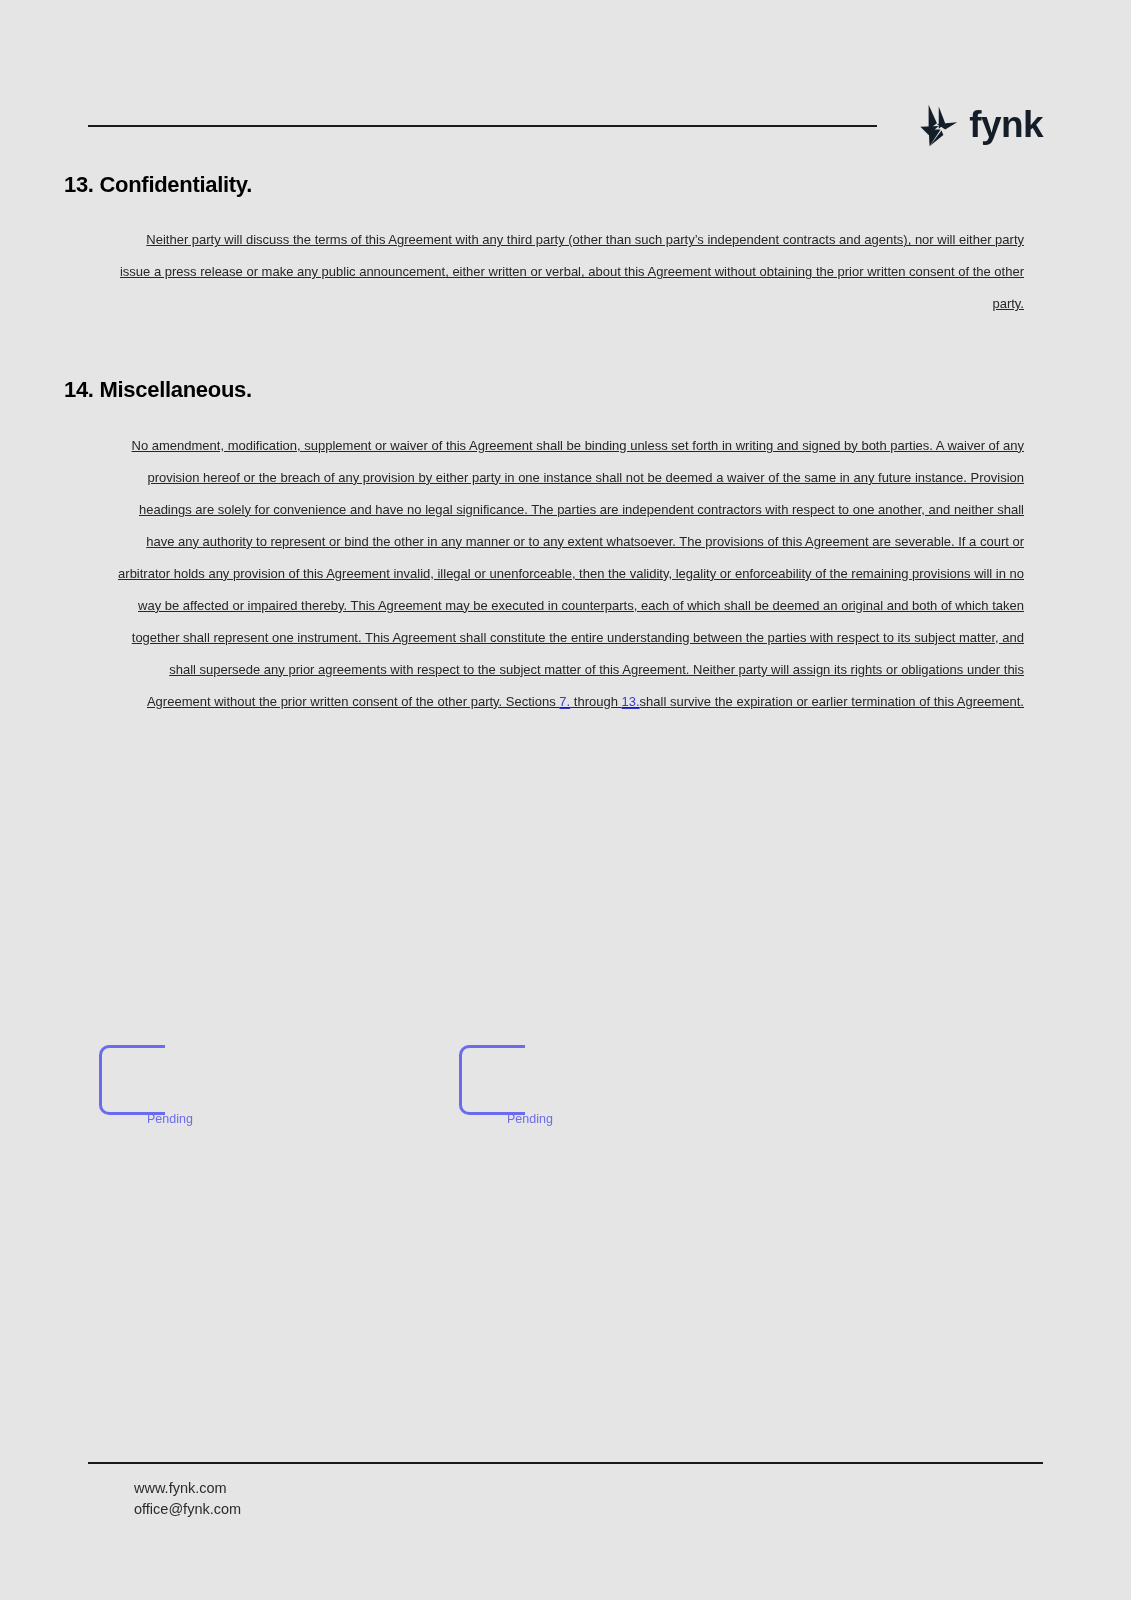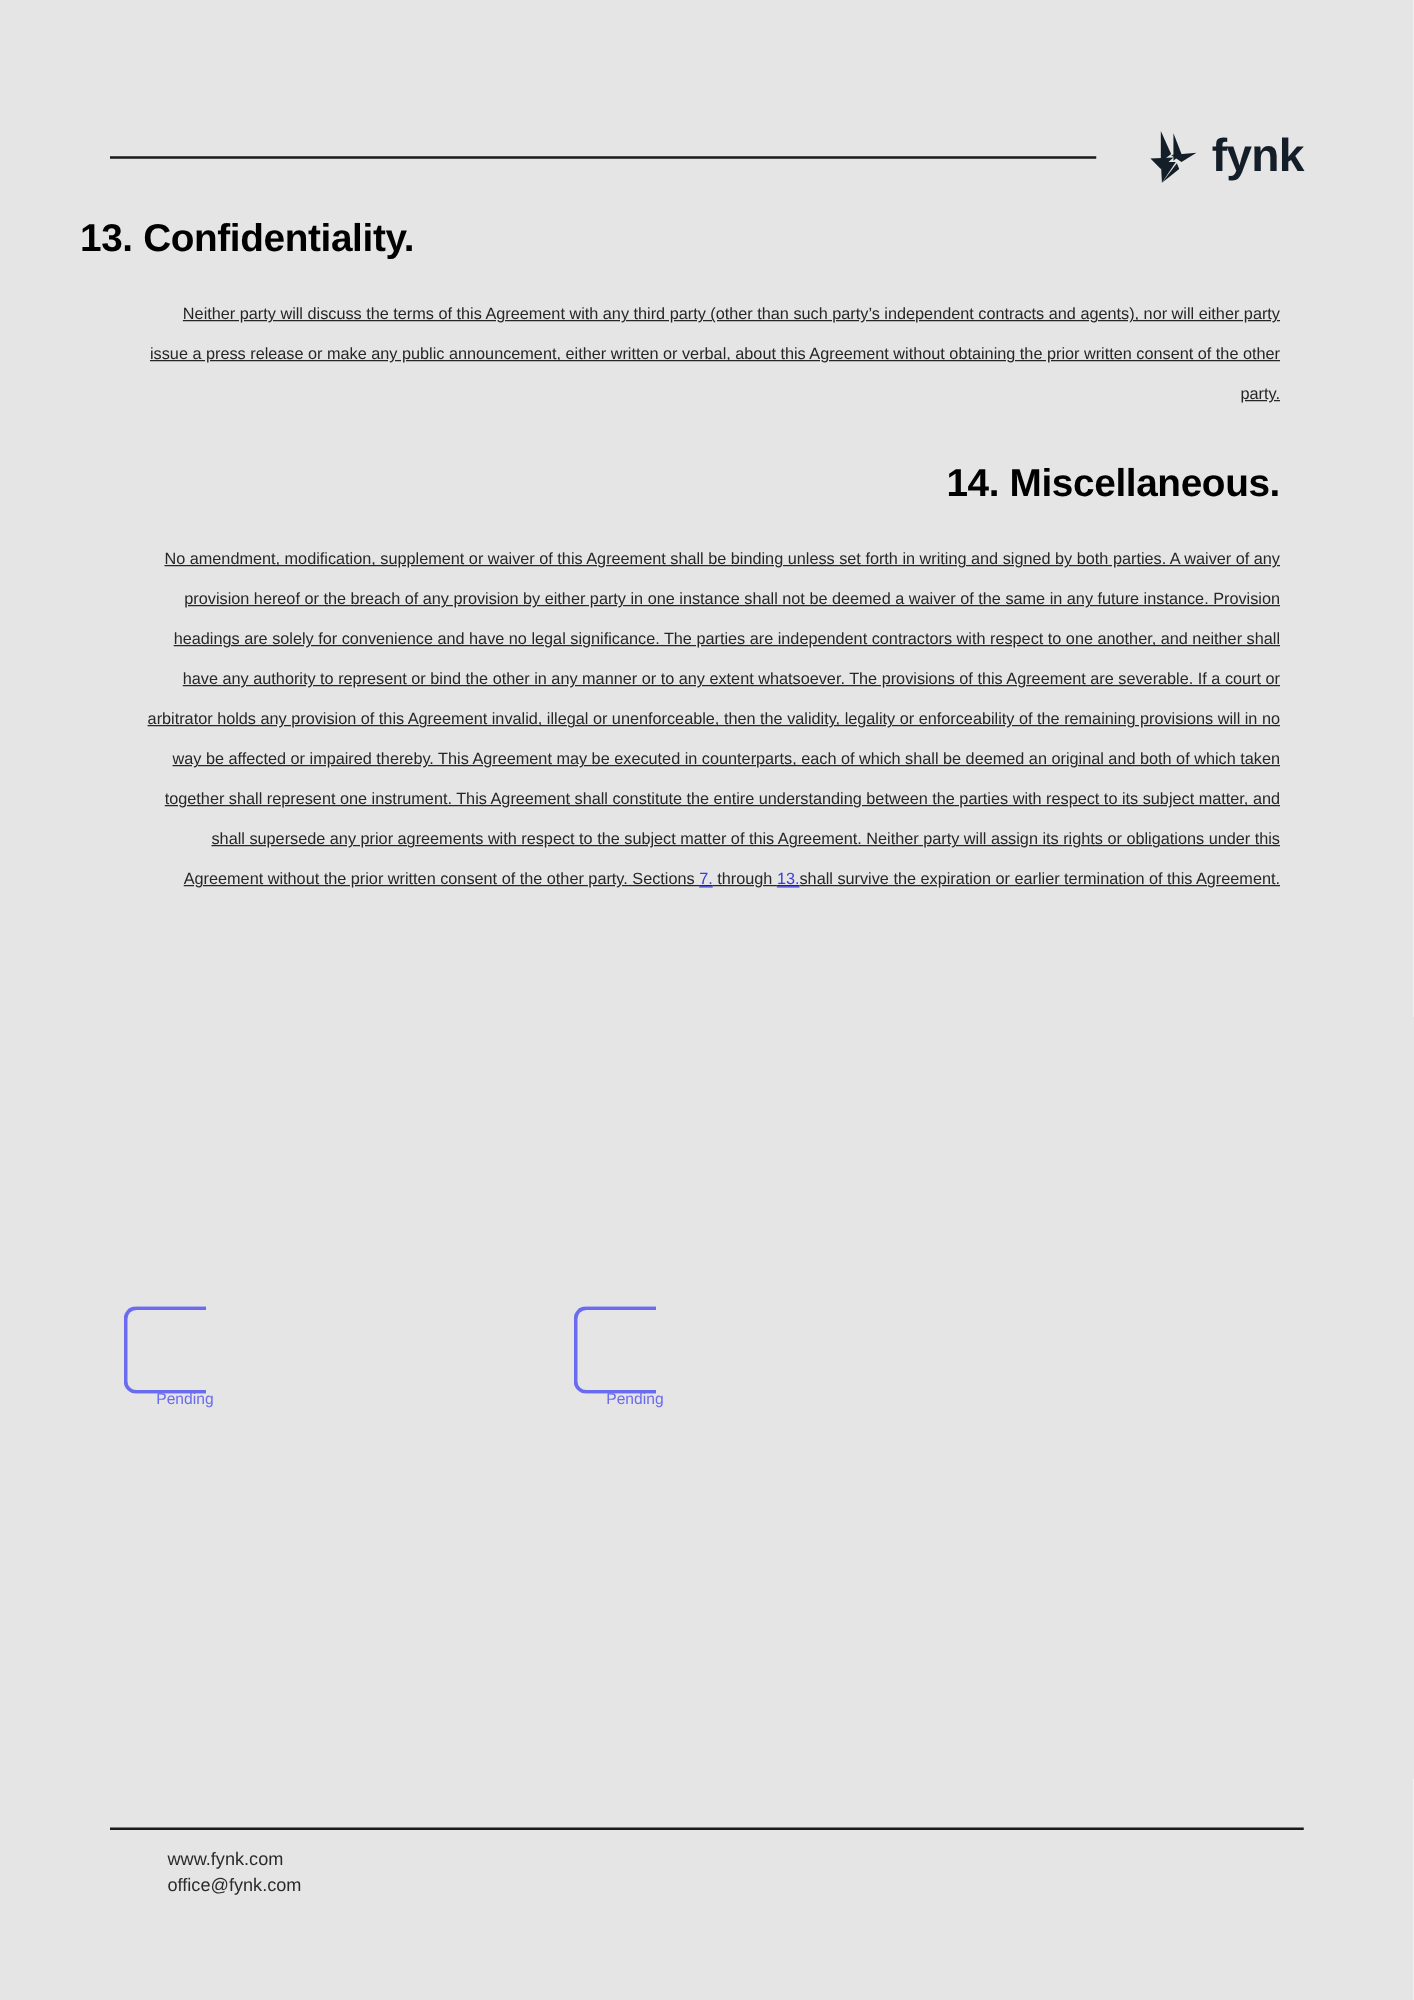--- a/index.html
+++ b/index.html
@@ -68,7 +68,7 @@
   }
   h2.section-heading {
     margin: 0;
-    font-size: 31px;
+    font-size: 22px;
     font-weight: bold;
     letter-spacing: -0.3px;
     color: #000000;

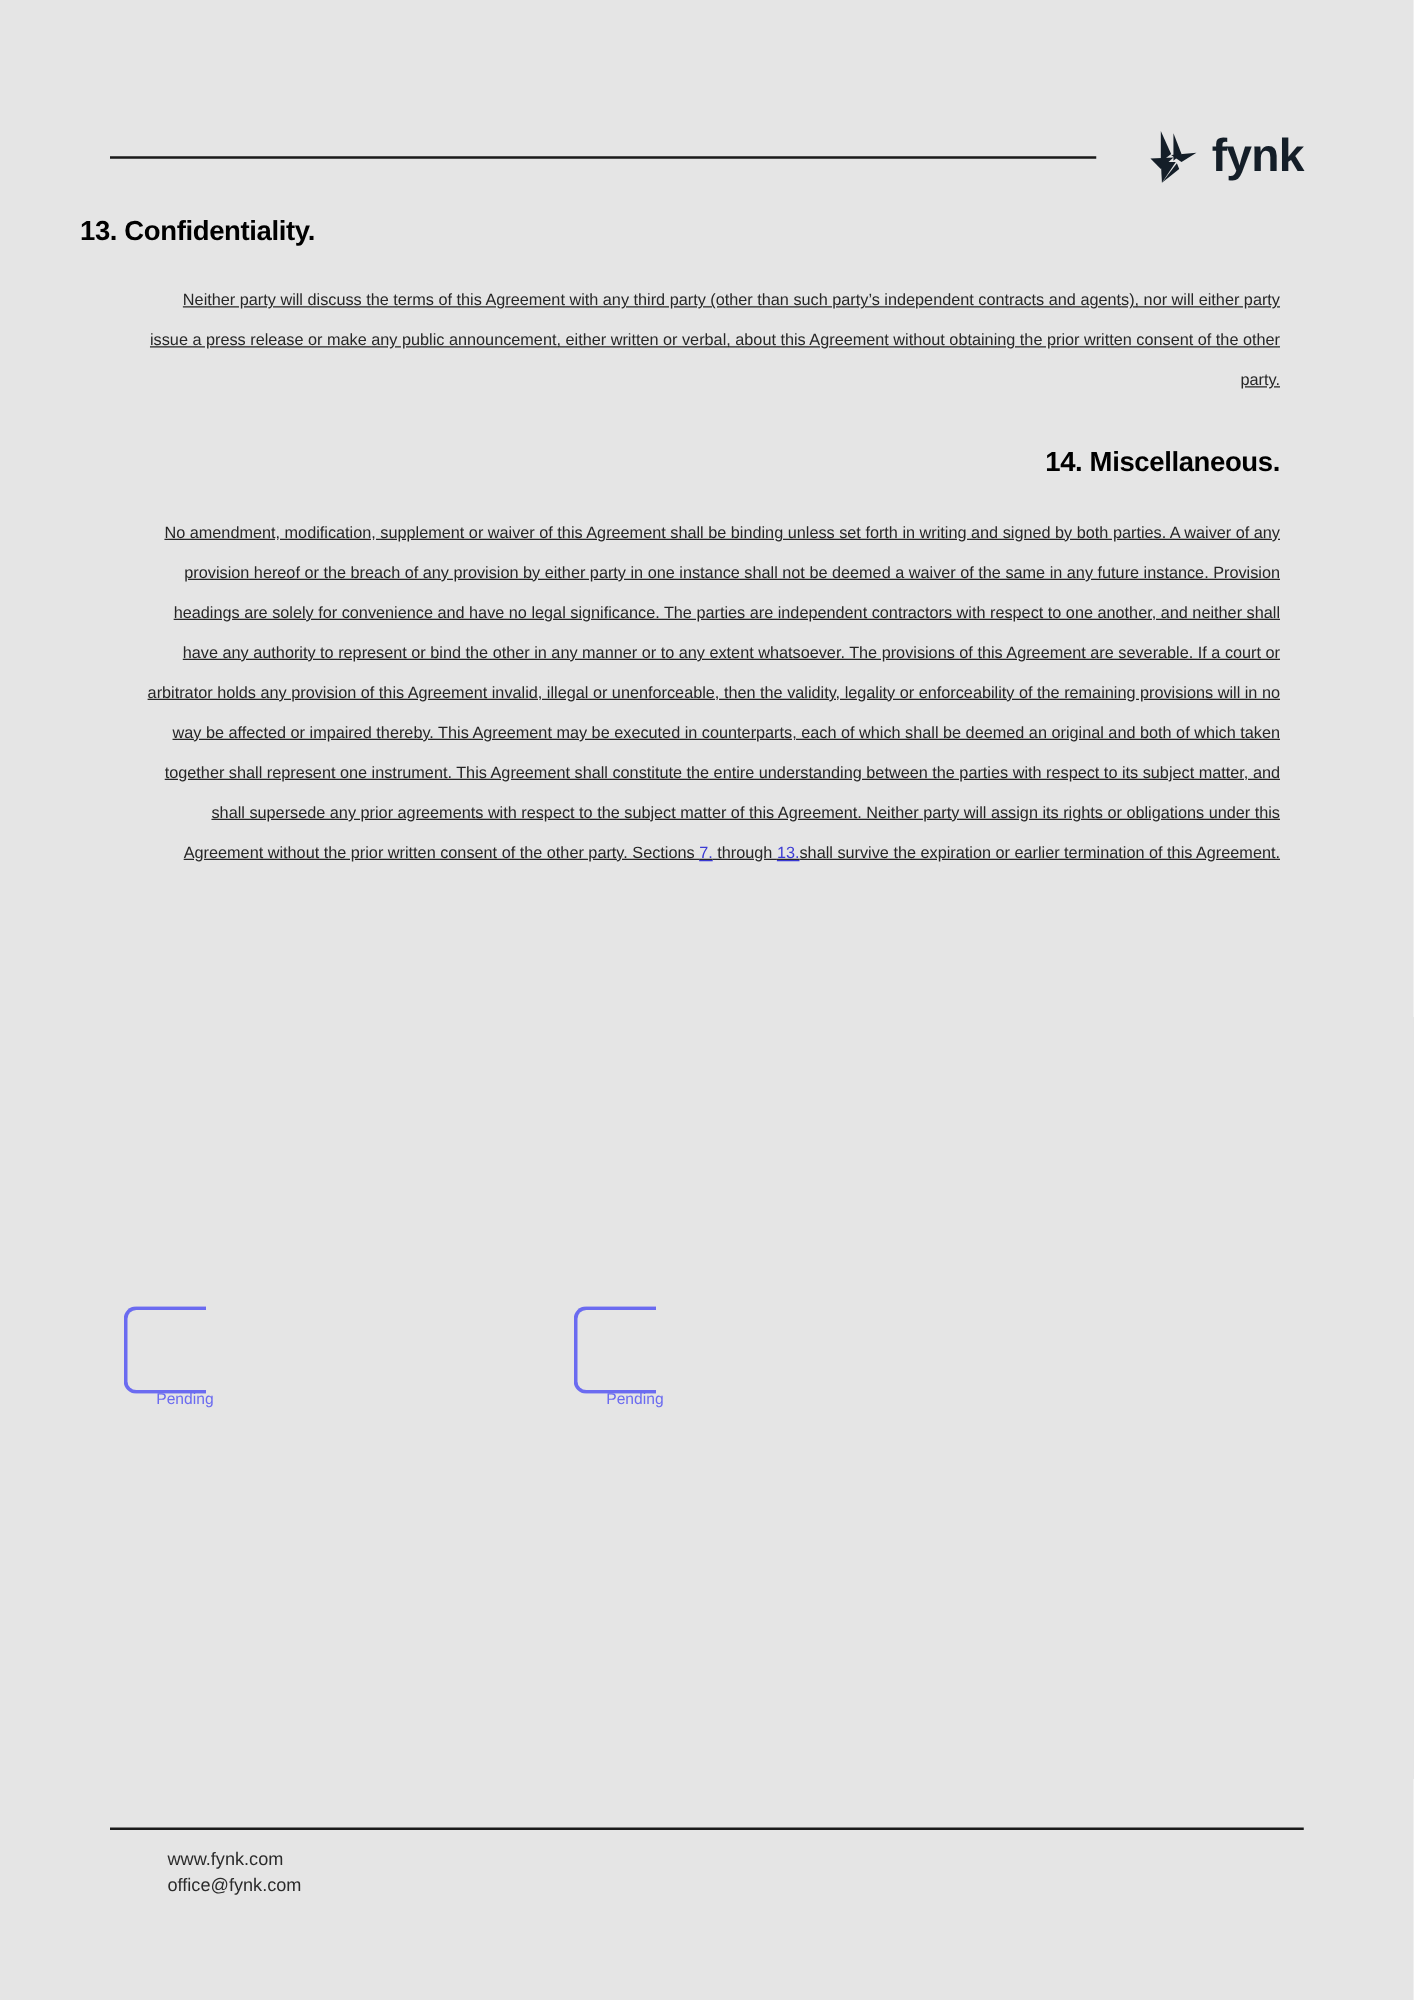--- a/index.html
+++ b/index.html
@@ -87,7 +87,7 @@
     text-decoration: underline;
   }
   .para-13 { margin-top: 26px; }
-  .heading-14-wrap { margin-top: 37px; text-align: right; }
+  .heading-14-wrap { margin-top: 57px; }
   .para-14 { margin-top: 26px; }
 
   a.xref {

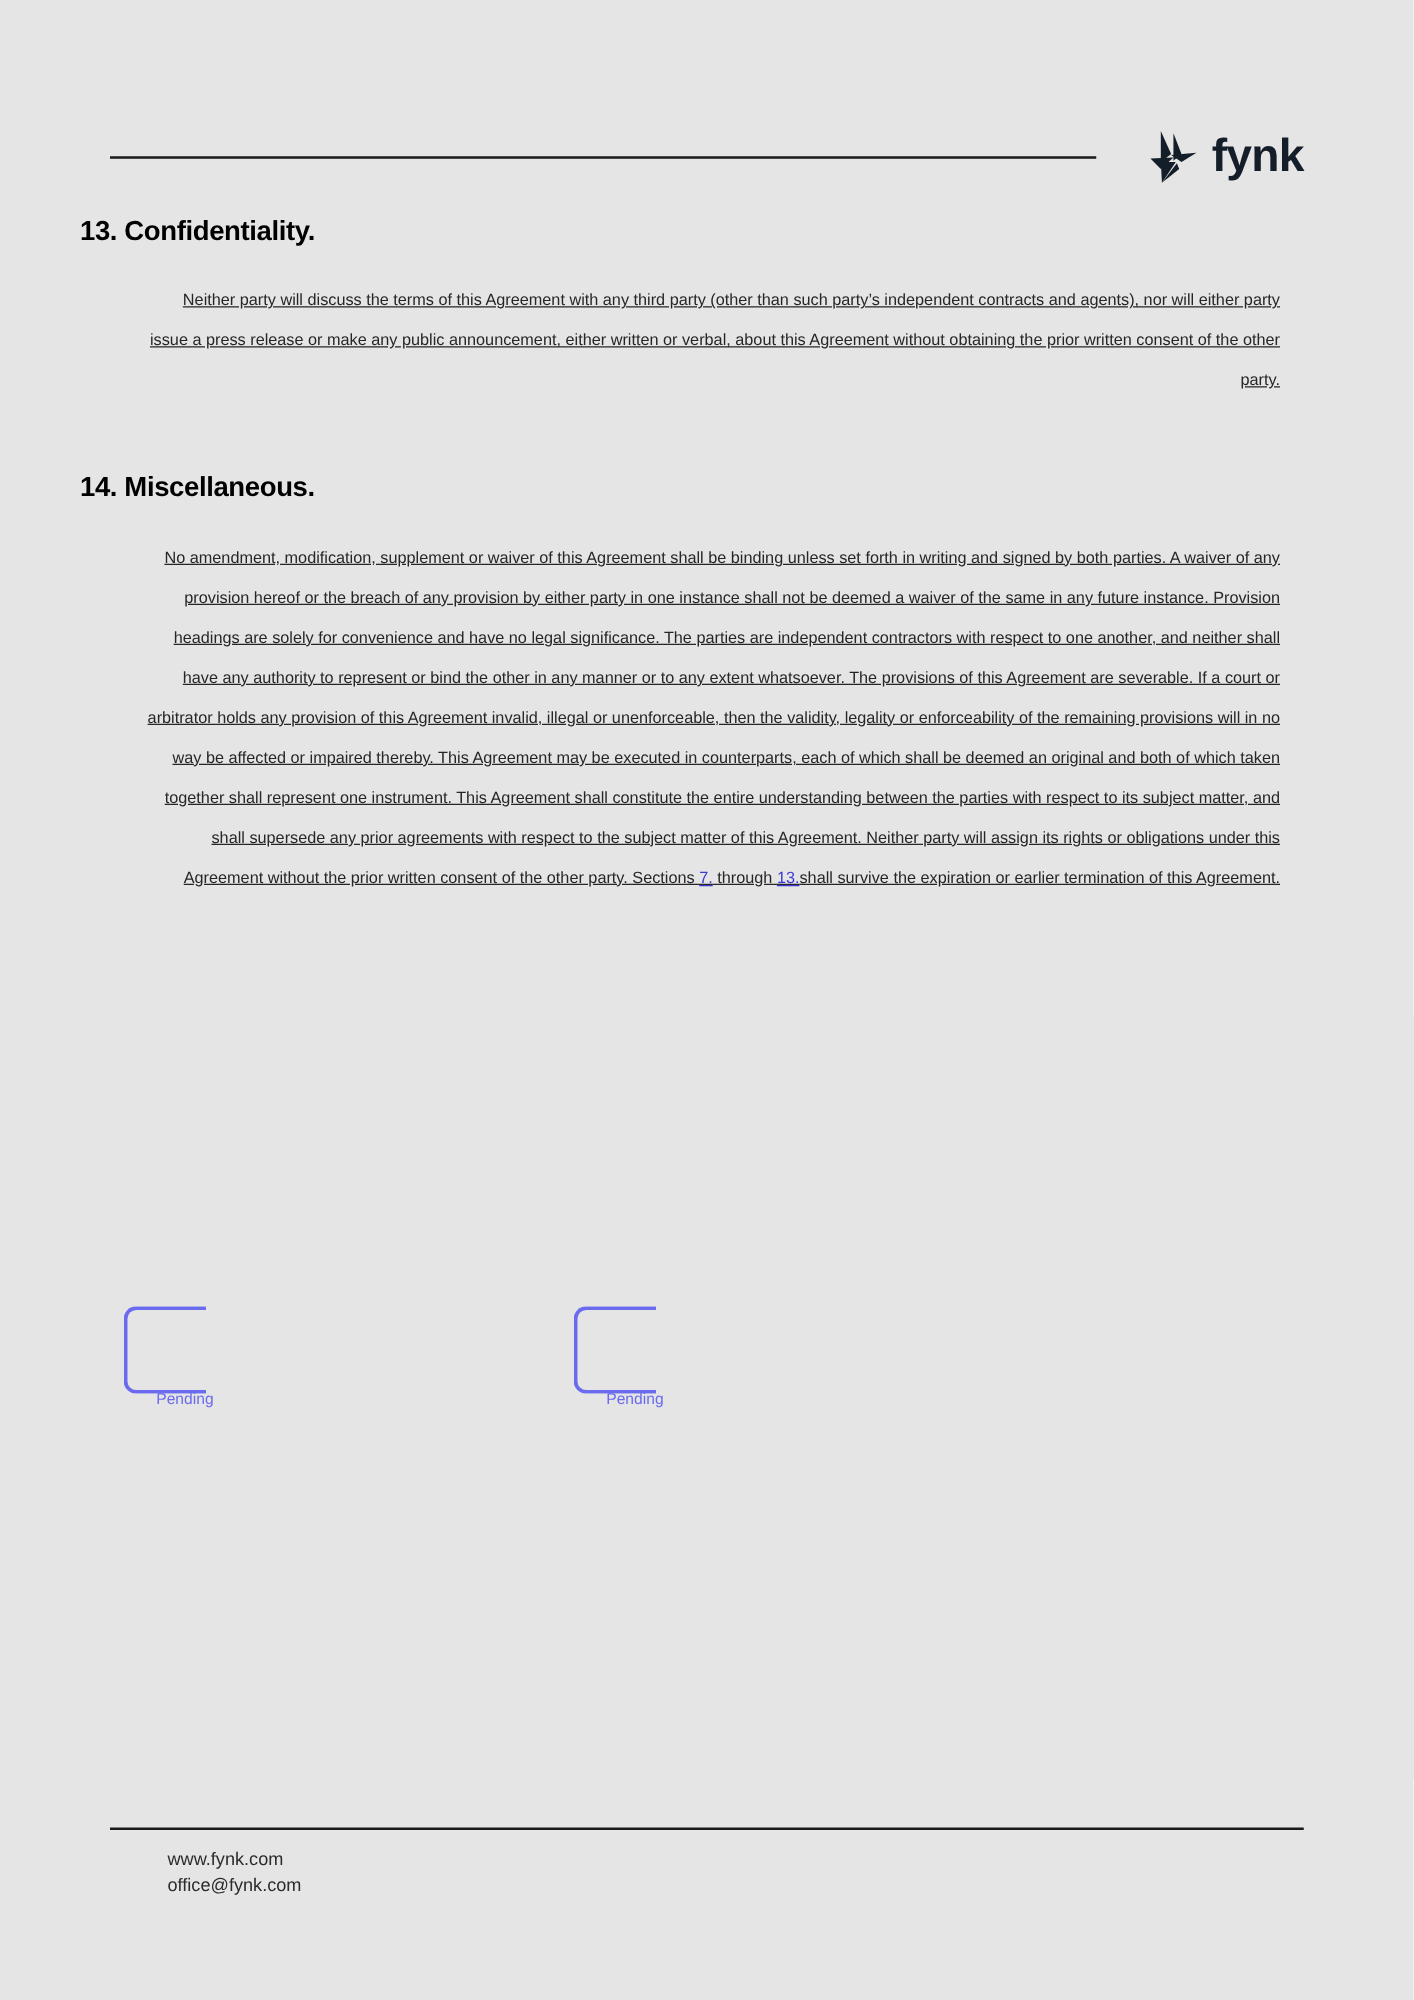--- a/index.html
+++ b/index.html
@@ -139,7 +139,7 @@
   }
   .sig-status {
     position: absolute;
-    left: 26px;
+    left: 48px;
     top: 66px;
     font-size: 12.5px;
     color: #6b6bf0;

